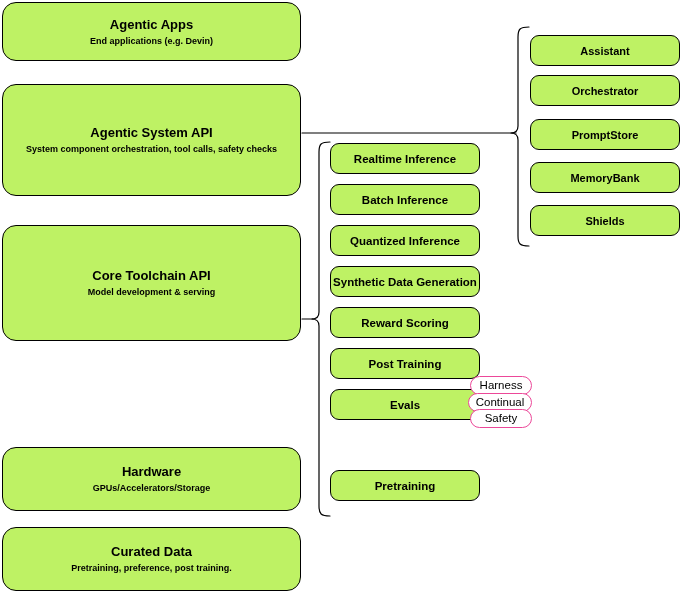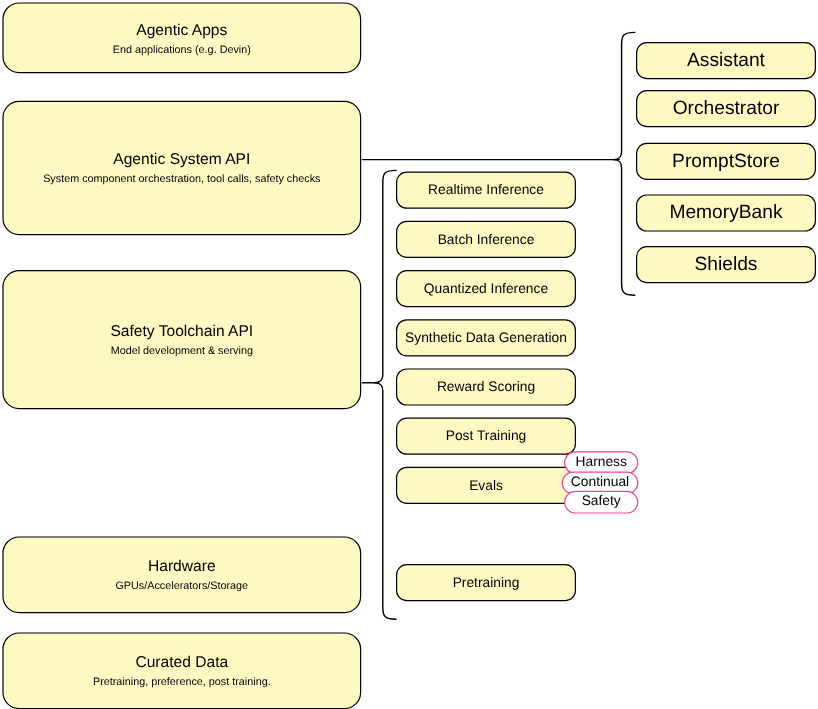--- a/index.html
+++ b/index.html
@@ -26,12 +26,13 @@
     box-sizing: border-box;
     border: 1px solid #000000;
     border-radius: 12px;
-    background: #fef9c3;
+    background: #bef264;
     display: flex;
     flex-direction: column;
     align-items: center;
     justify-content: center;
     text-align: center;
+    font-weight: bold;
   }
   .rbox .title {
     font-size: 13px;

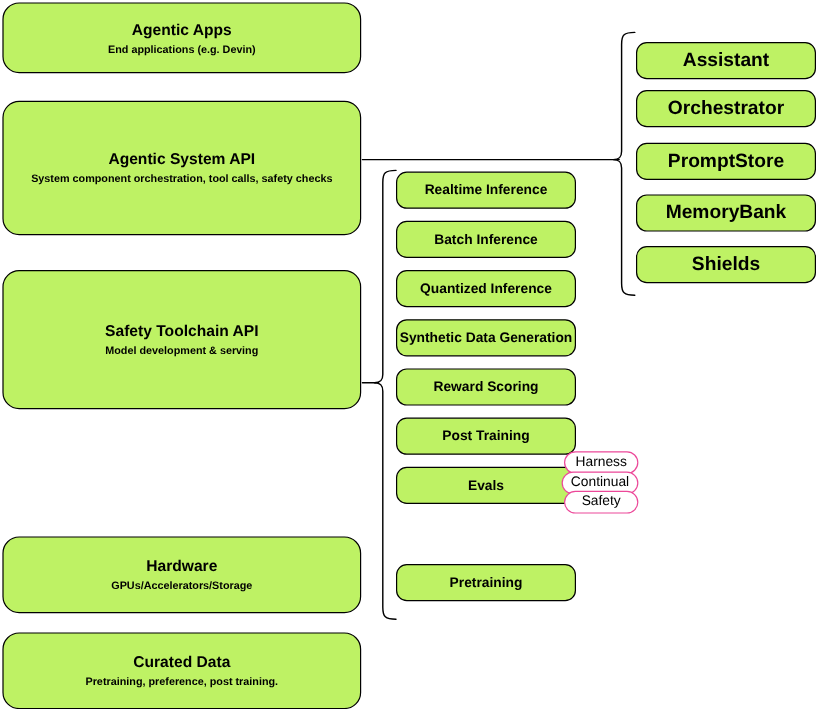--- a/index.html
+++ b/index.html
@@ -75,7 +75,7 @@
     border-radius: 9px;
   }
   .comp .title {
-    font-size: 16px;
+    font-size: 11px;
     line-height: 14px;
   }
 

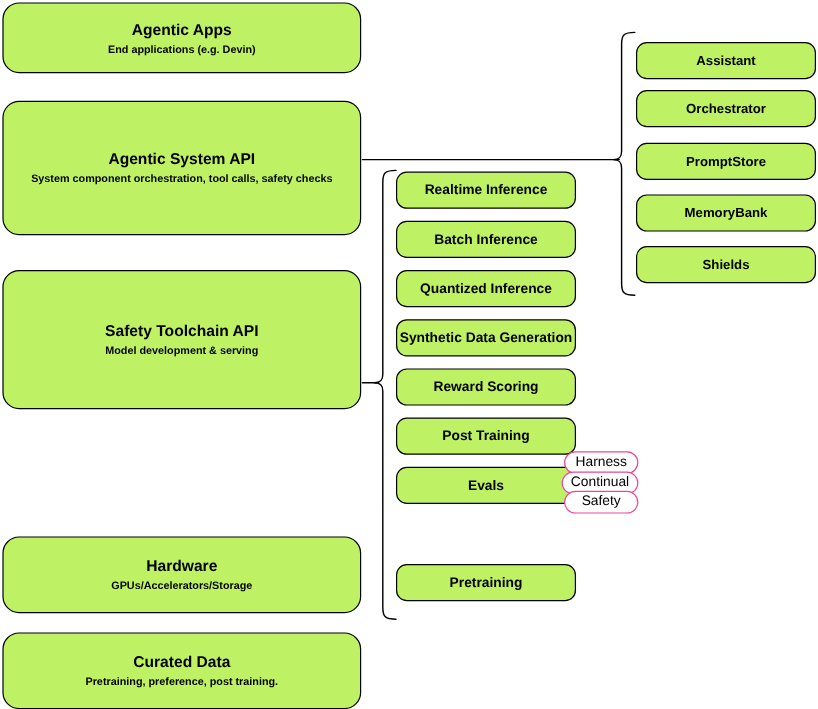--- a/index.html
+++ b/index.html
@@ -152,7 +152,7 @@
   </div>
 
   <div class="rbox layer" style="top:225px; height:116px;">
-    <div class="title">Safety Toolchain API</div>
+    <div class="title">Core Toolchain API</div>
     <div class="subtitle">Model development &amp; serving</div>
   </div>
 

